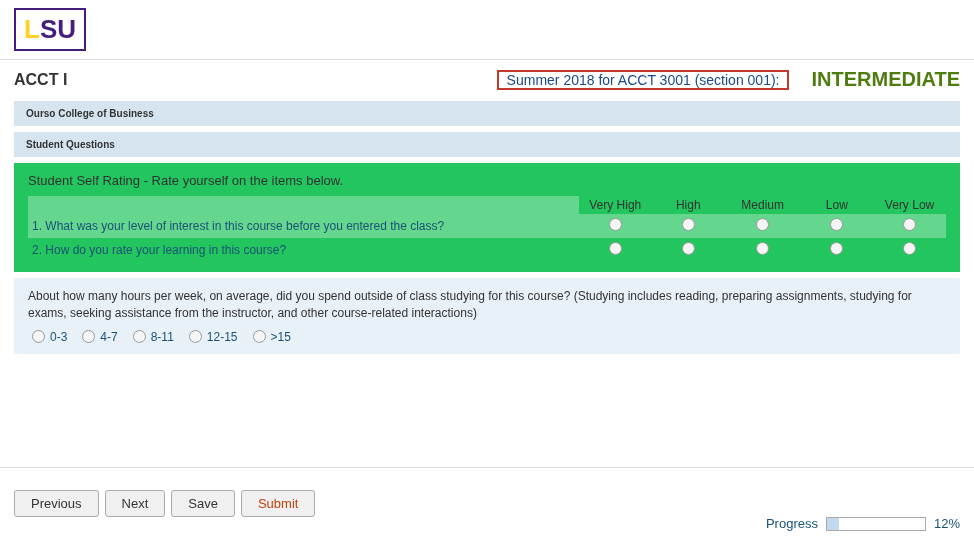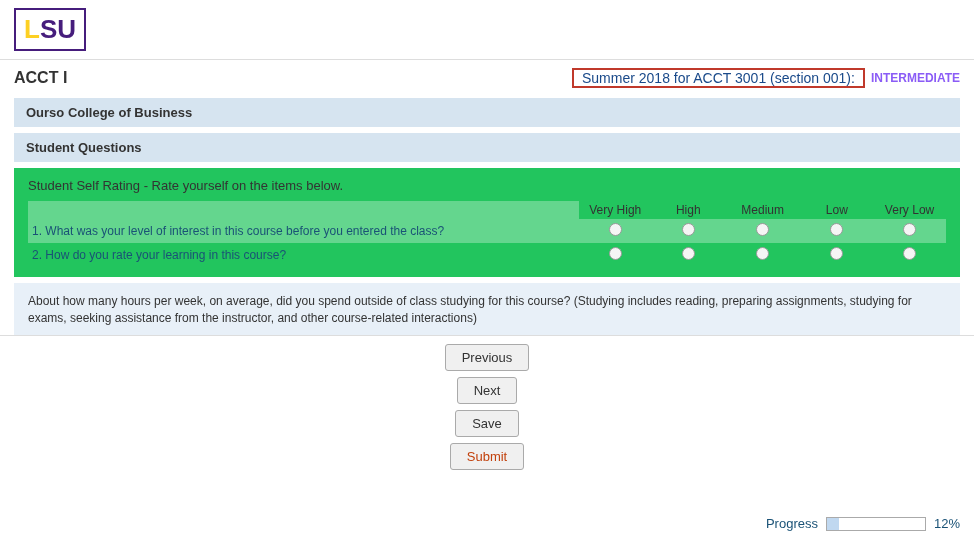--- a/index.html
+++ b/index.html
@@ -59,10 +59,10 @@
       color: #1a4a8a;
     }
     .course-level {
-      font-size: 12px;
+      font-size: 20px;
       font-weight: bold;
-      color: #8b5cf6;
-      padding-left: 6px;
+      color: #4d7c0f;
+      padding-left: 22px;
     }
 
     

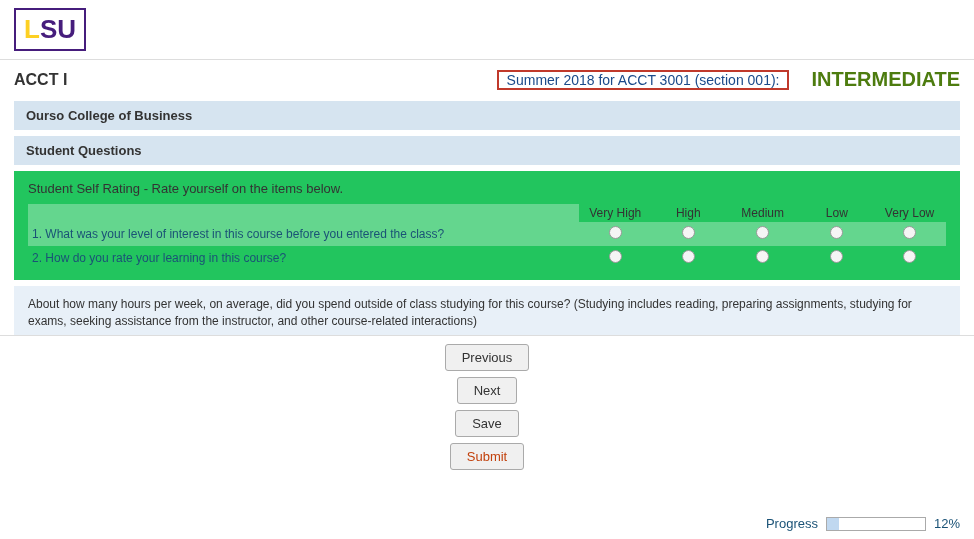--- a/index.html
+++ b/index.html
@@ -77,7 +77,7 @@
       font-weight: bold;
       color: #333;
       margin-bottom: 6px;
-      font-size: 13px;
+      font-size: 10px;
     }
 
     

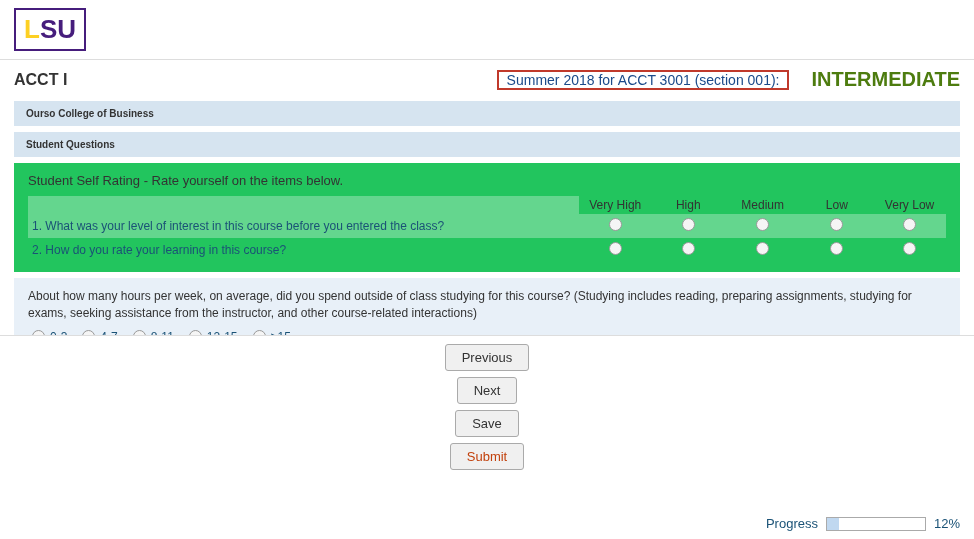--- a/index.html
+++ b/index.html
@@ -170,7 +170,6 @@
       align-items: center;
       gap: 6px;
       background: #fff;
-      flex-direction: column;
     }
     .footer-btn {
       padding: 5px 16px;

